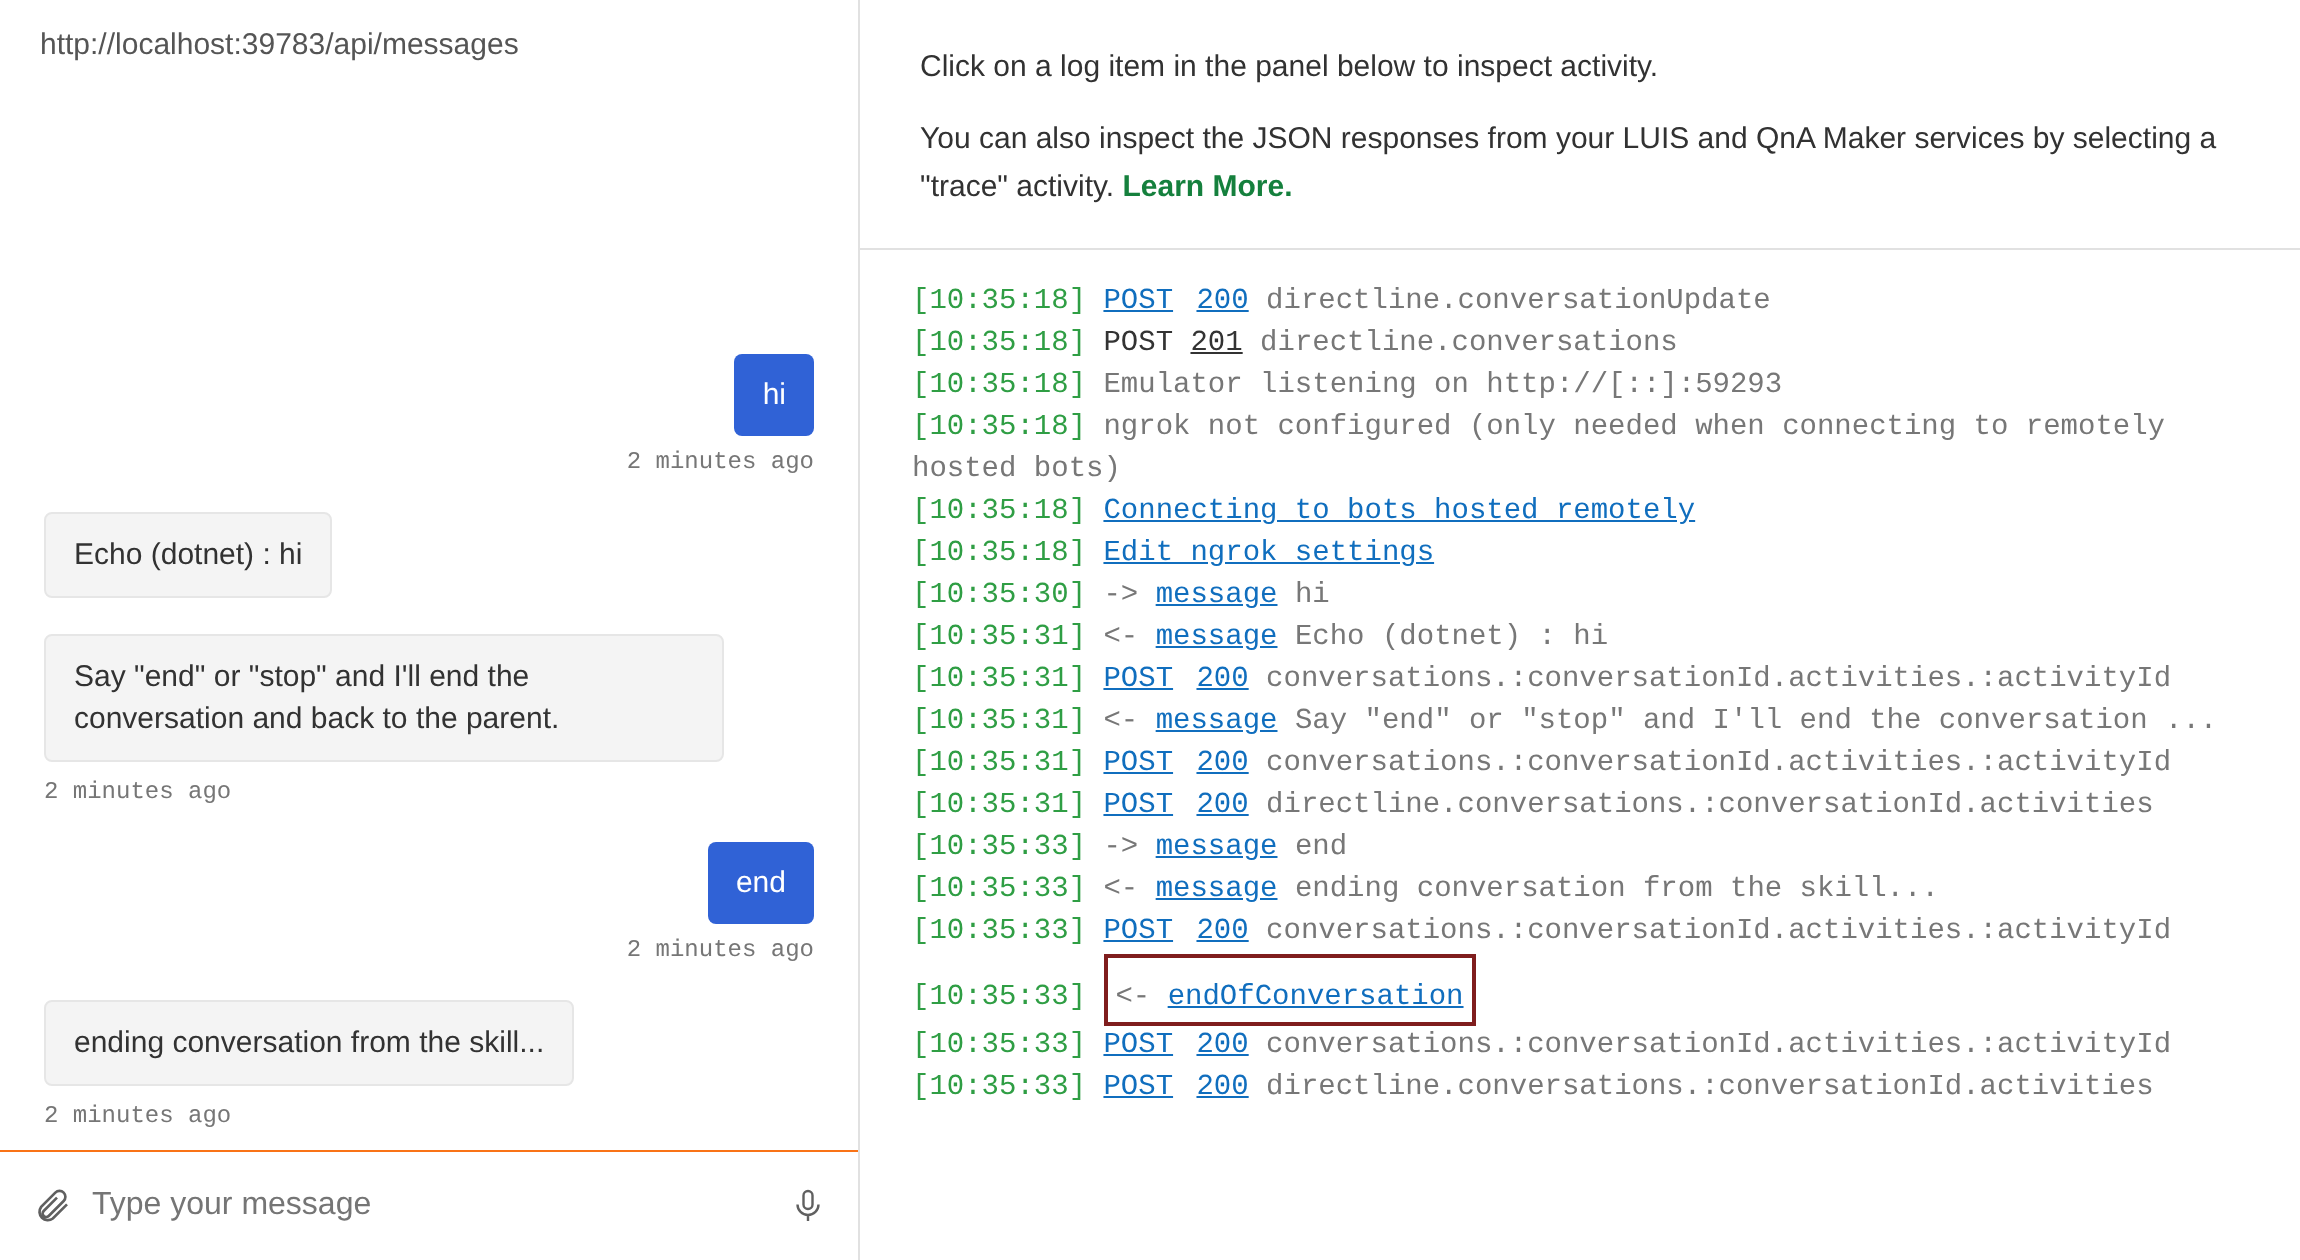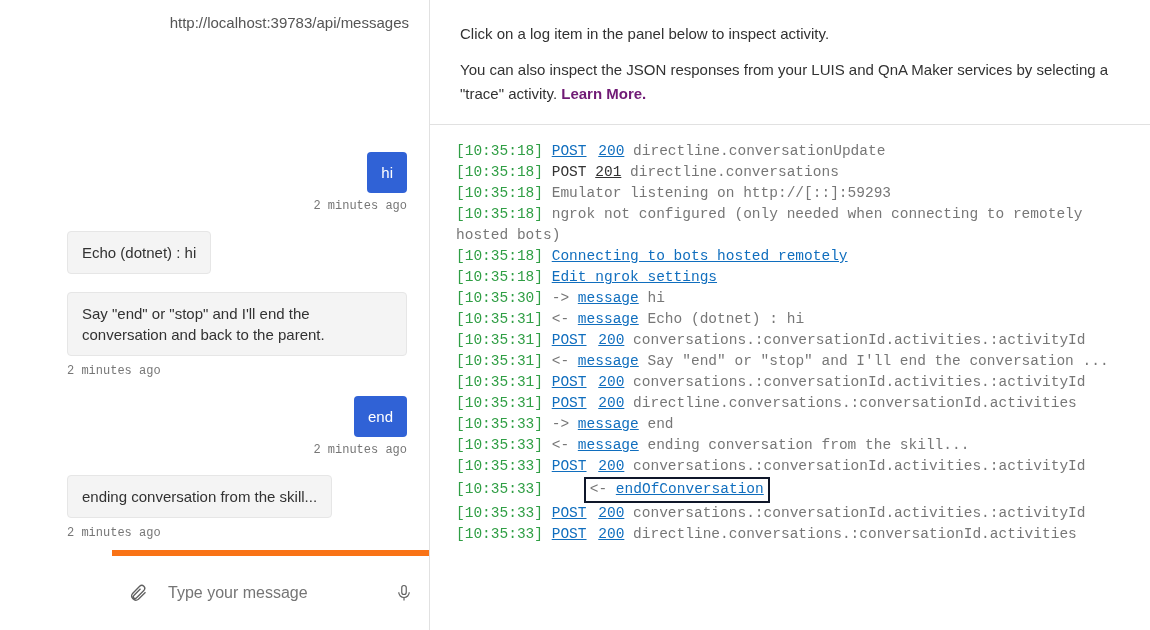--- a/index.html
+++ b/index.html
@@ -5,7 +5,7 @@
 * { margin:0; padding:0; box-sizing:border-box; }
 html, body { width:1150px; height:630px; font-family:"Segoe UI",Arial,sans-serif; font-size:14px; color:#333; background:#fff; overflow:hidden; }
 .root { display:flex; width:100%; height:100%; }
-.left { width:430px; height:100%; border-right:1px solid #e1e1e1; display:flex; flex-direction:column;align-items:flex-end; }
+.left { width:430px; height:100%; border-right:1px solid #e1e1e1; display:flex; flex-direction:column; }
 .right { flex:1; height:100%; display:flex; flex-direction:column; overflow:hidden; }
 .url-bar { padding:14px 20px 12px; font-size:15px; color:#555; }
 .chat-scroll { flex:1; overflow-y:auto; padding:0 22px 10px; display:flex; flex-direction:column; }

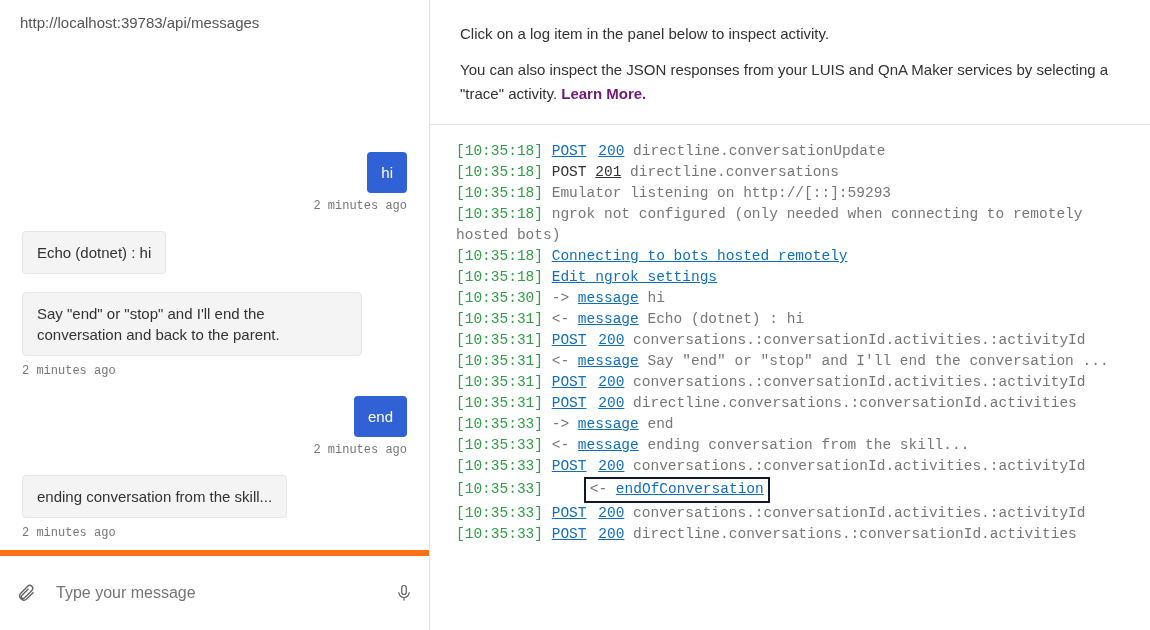--- a/index.html
+++ b/index.html
@@ -23,7 +23,7 @@
 .attach-icon, .mic-icon { color:#606060; cursor:pointer; }
 .right-header { padding:22px 30px 18px; border-bottom:1px solid #e1e1e1; font-size:15px; line-height:1.6; color:#323232; }
 .right-header p + p { margin-top:12px; }
-.link { color:#701a75; text-decoration:none; cursor:pointer; }
+.link { color:#15803d; text-decoration:none; cursor:pointer; }
 .learn-more { font-weight:600; }
 .log-panel { flex:1; overflow:auto; padding:16px 26px; font-family:Liberation Mono, monospace; font-size:14.5px; line-height:1.45; white-space:pre; }
 .log-line { white-space:pre-wrap; word-break:break-word; }

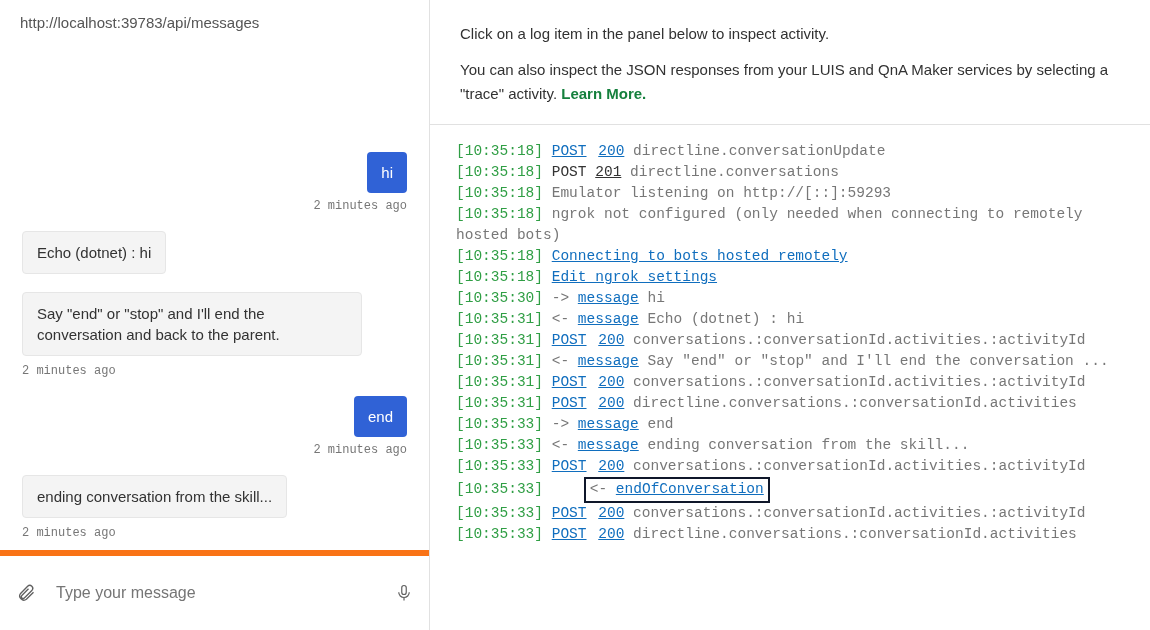--- a/index.html
+++ b/index.html
@@ -32,7 +32,7 @@
 .status { color:#106ebe; text-decoration:underline; cursor:pointer; margin-left:3px;}
 .plain  { color:#777; }
 .arrow  { color:#777; }
-.boxed  { border:2px solid #0f172a; padding:0 4px 1px; display:inline-block;margin-left:32px; }
+.boxed  { border:2px solid #7f1d1d; padding:10px 4px 1px; display:inline-block; }
 </style>
 </head>
 <body>

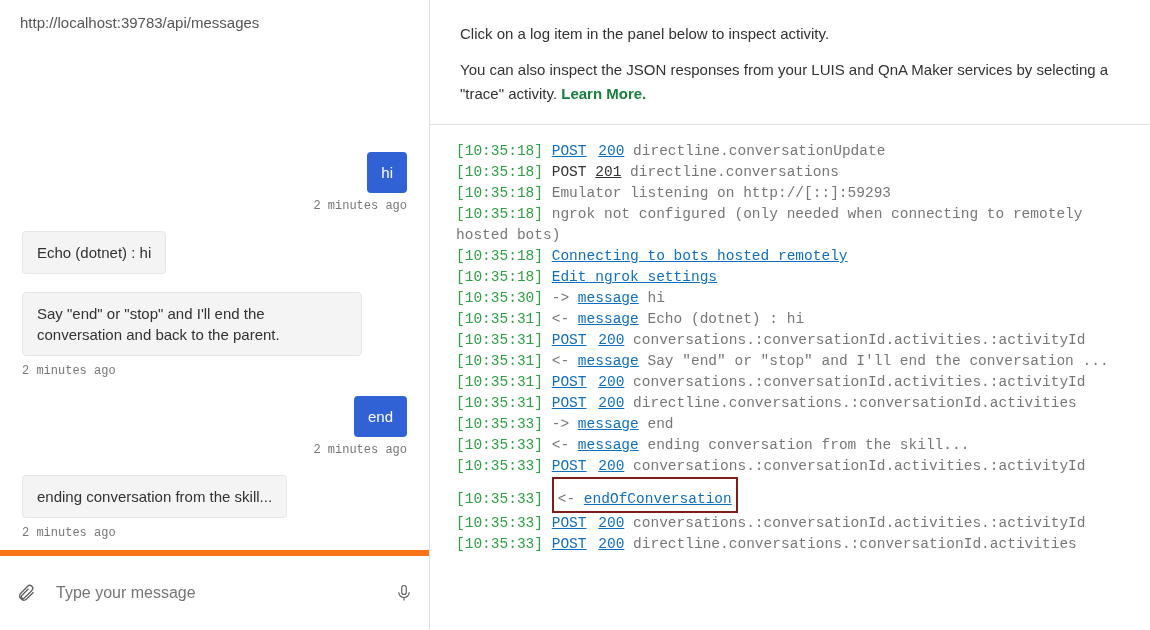--- a/index.html
+++ b/index.html
@@ -17,7 +17,7 @@
 .bubble.bot  { background:#f4f4f4; color:#323232; border:1px solid #e6e6e6; }
 .ts { font-size:12px; color:#767676; margin-top:6px;font-family:Liberation Mono, monospace; }
 .ts.left-align { margin-top:8px; }
-.input-bar { border-top:6px solid #f97316; display:flex; align-items:center; padding:26px 16px; gap:20px; }
+.input-bar { border-top:1px solid #f97316; display:flex; align-items:center; padding:16px 16px; gap:10px; }
 .input-bar input { flex:1; border:none; outline:none; font-size:16px; color:#333; }
 .icon svg { display:block; }
 .attach-icon, .mic-icon { color:#606060; cursor:pointer; }

